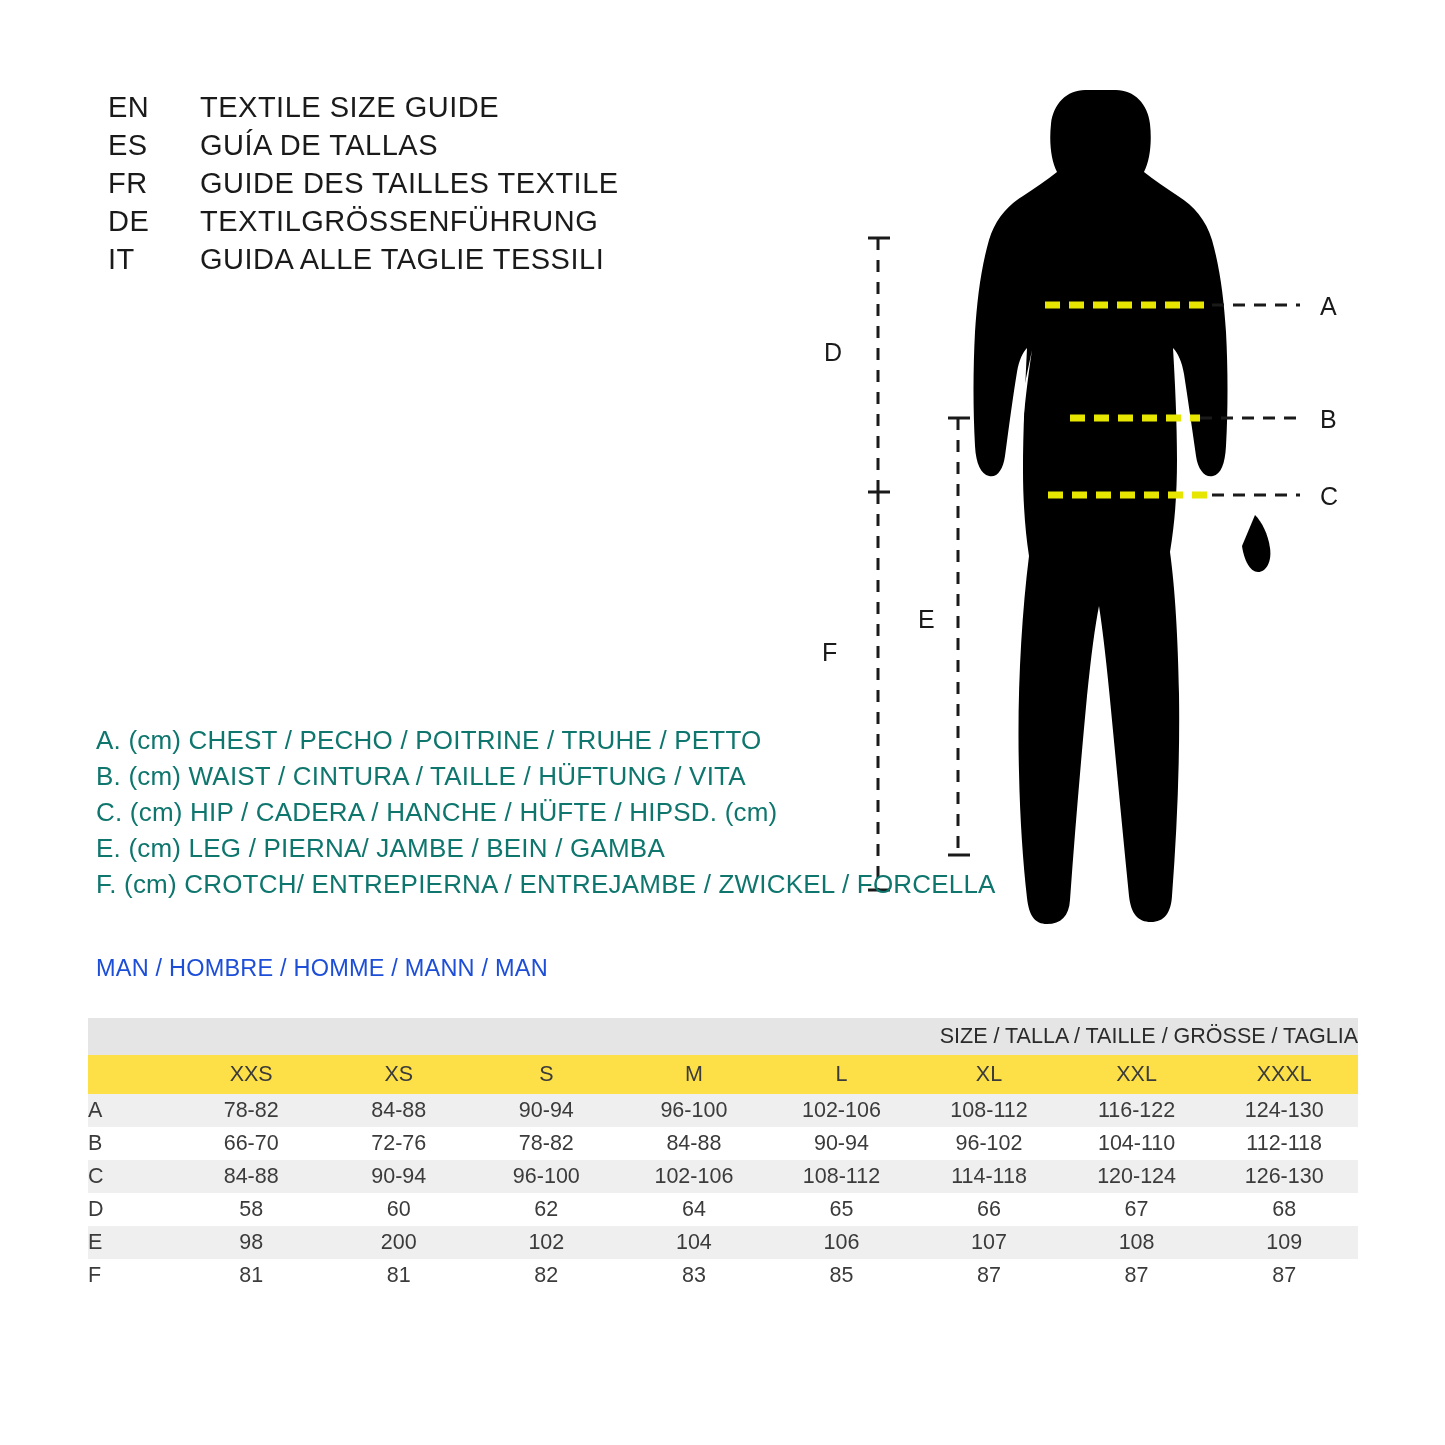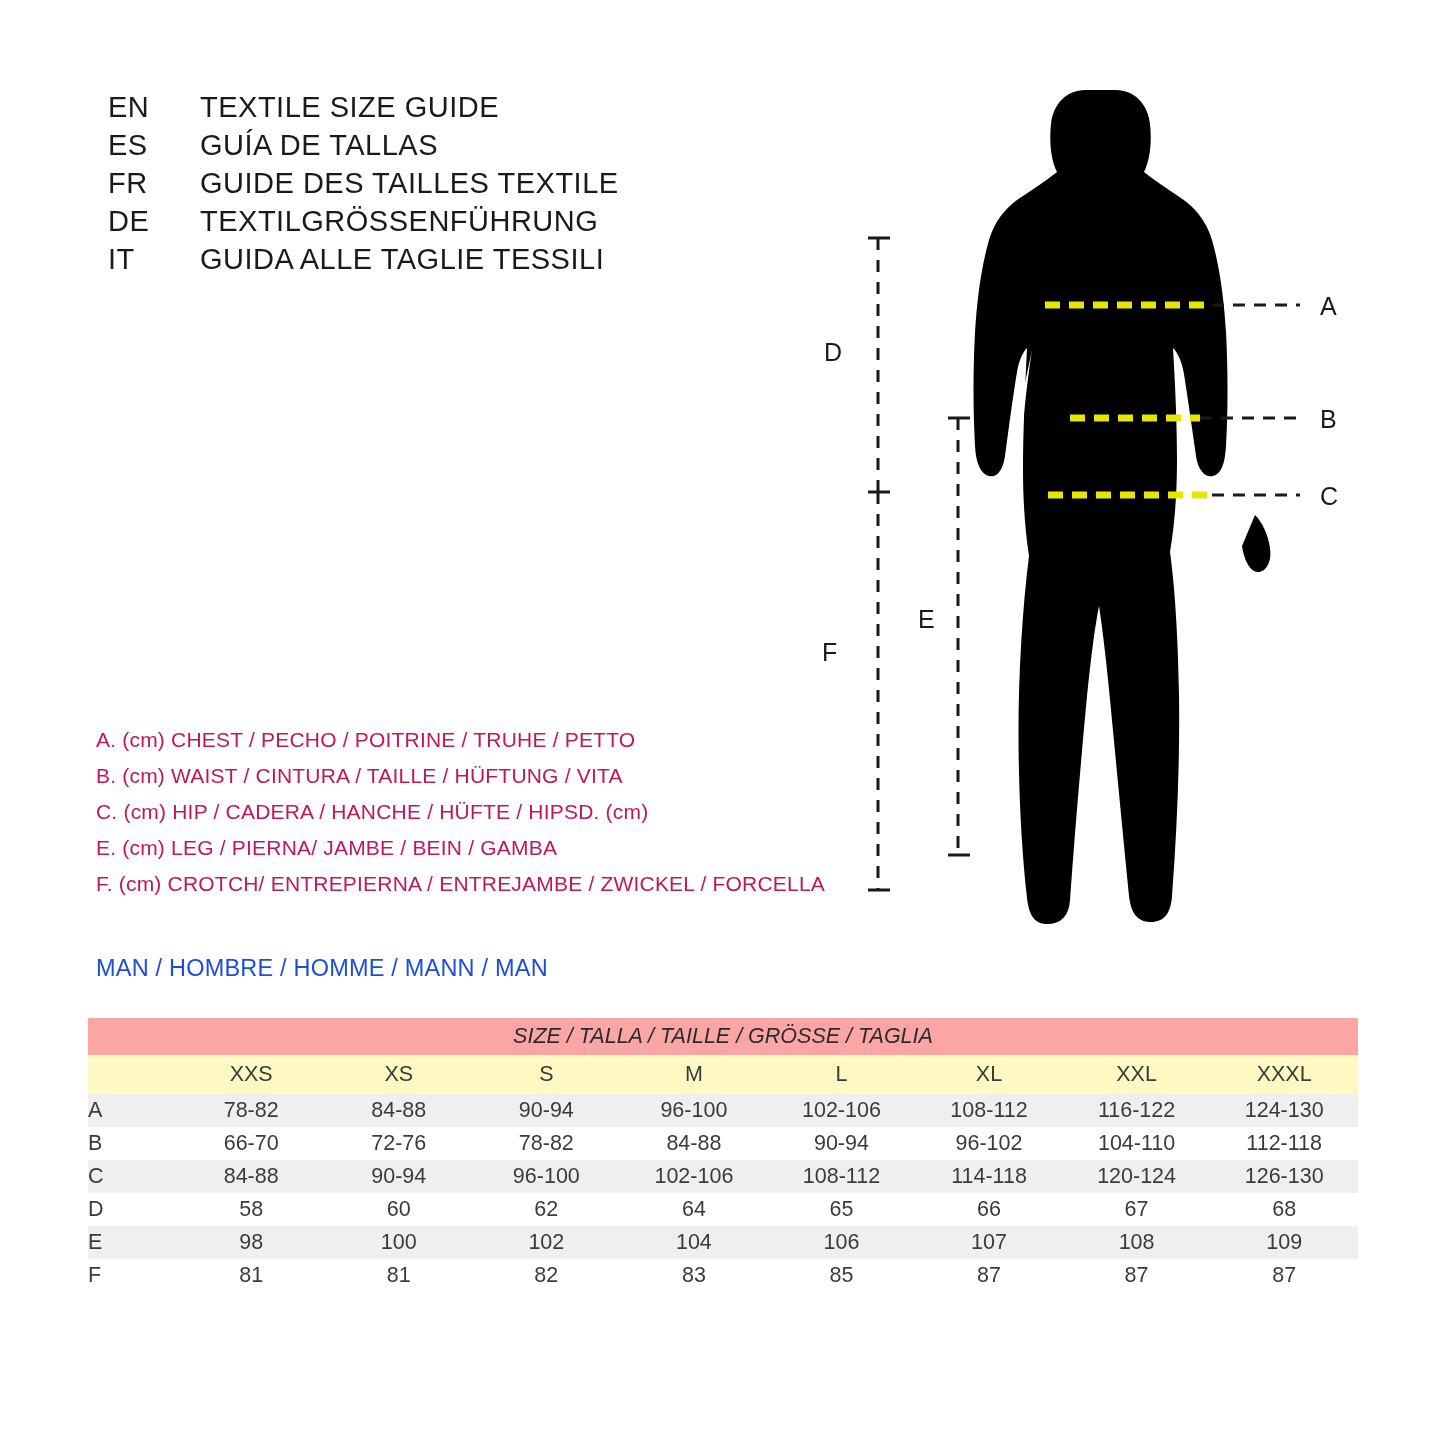--- a/index.html
+++ b/index.html
@@ -46,9 +46,9 @@
     width: 790px;
   }
   .legend-row {
-    font-size: 21px;
+    font-size: 26px;
     line-height: 36px;
-    color: #be185d;
+    color: #0f766e;
     letter-spacing: 0.2px;
     white-space: nowrap;
   }

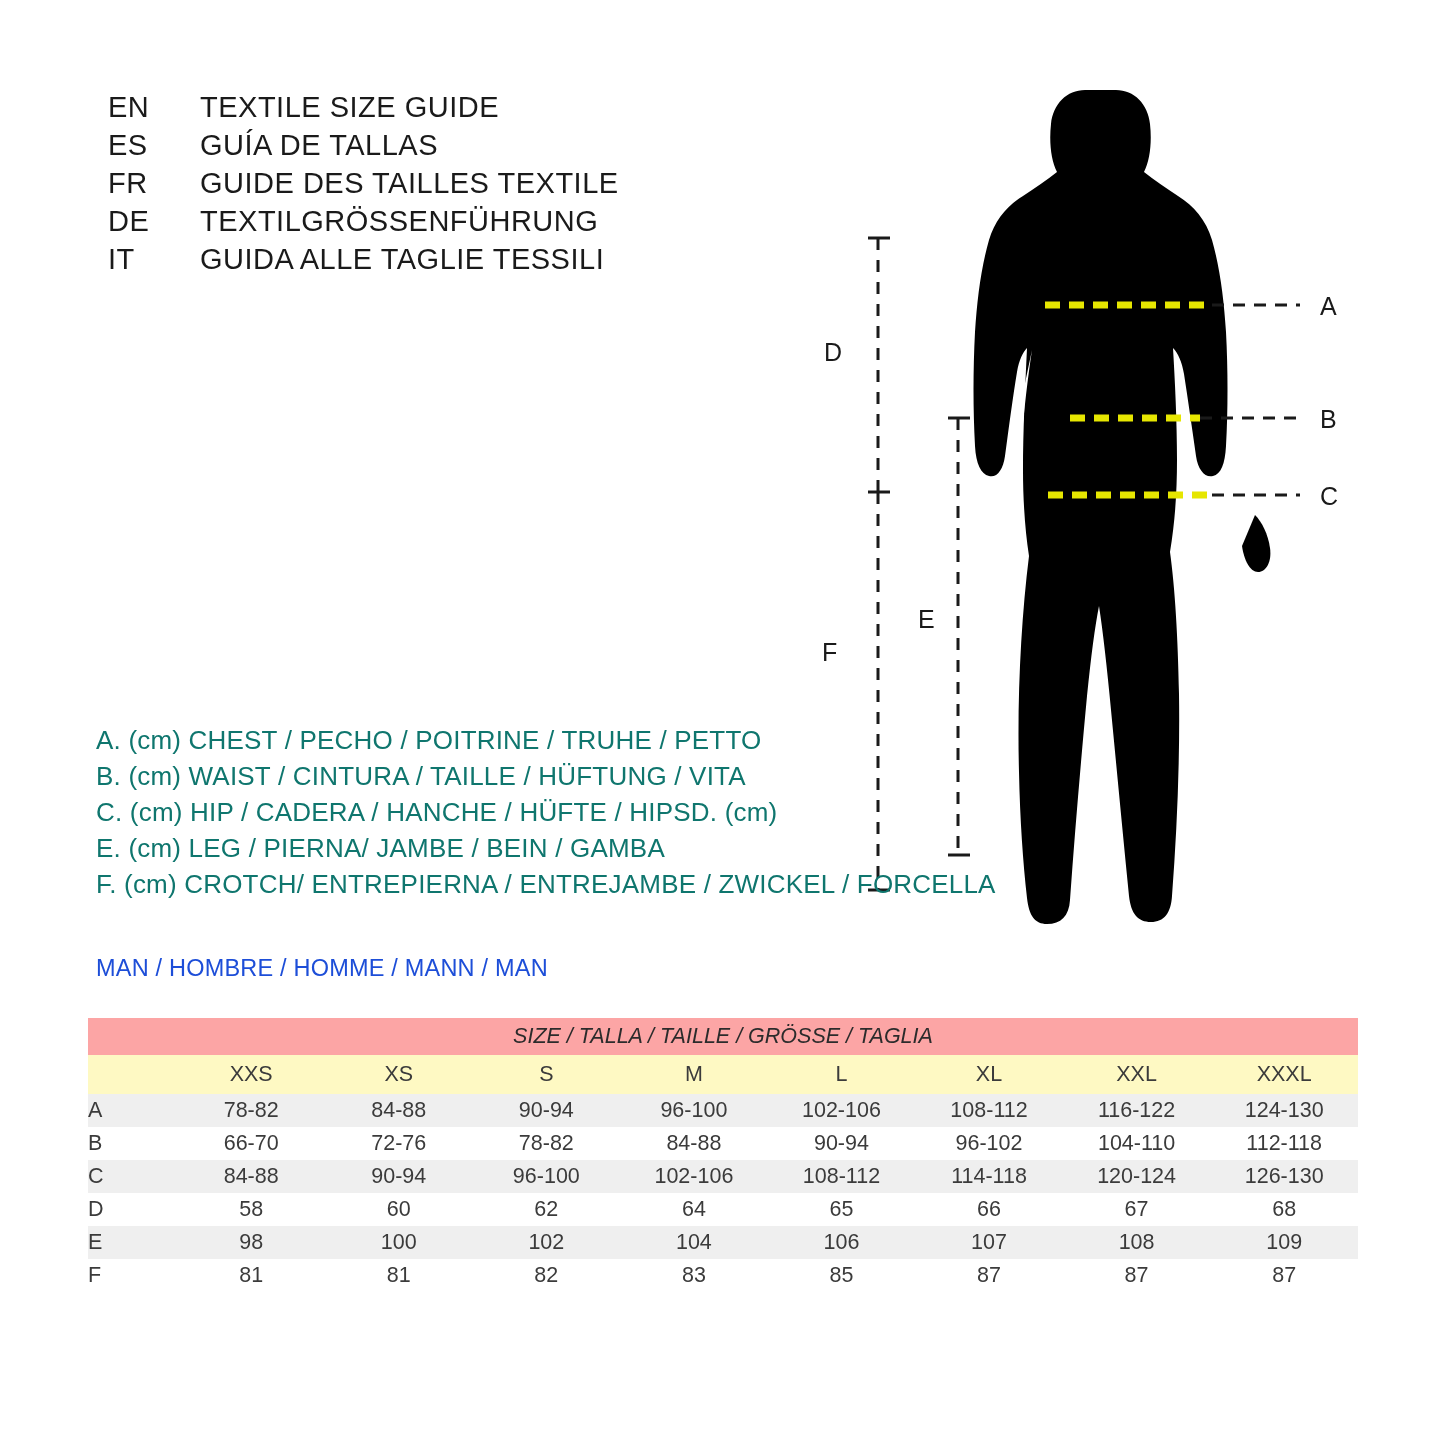--- a/index.html
+++ b/index.html
@@ -95,13 +95,12 @@
     font-weight: normal;
   }
   .tbl-head-row td {
-    background: #fca5a5;
+    background: #e5e5e5;
     color: #2b2b2b;
     height: 37px;
     padding-left: 14px;
     font-size: 21.5px;
-    text-align: center;
-    font-style: italic;
+    text-align: right;
   }
   .tbl-sizes-row td {
     height: 39px;

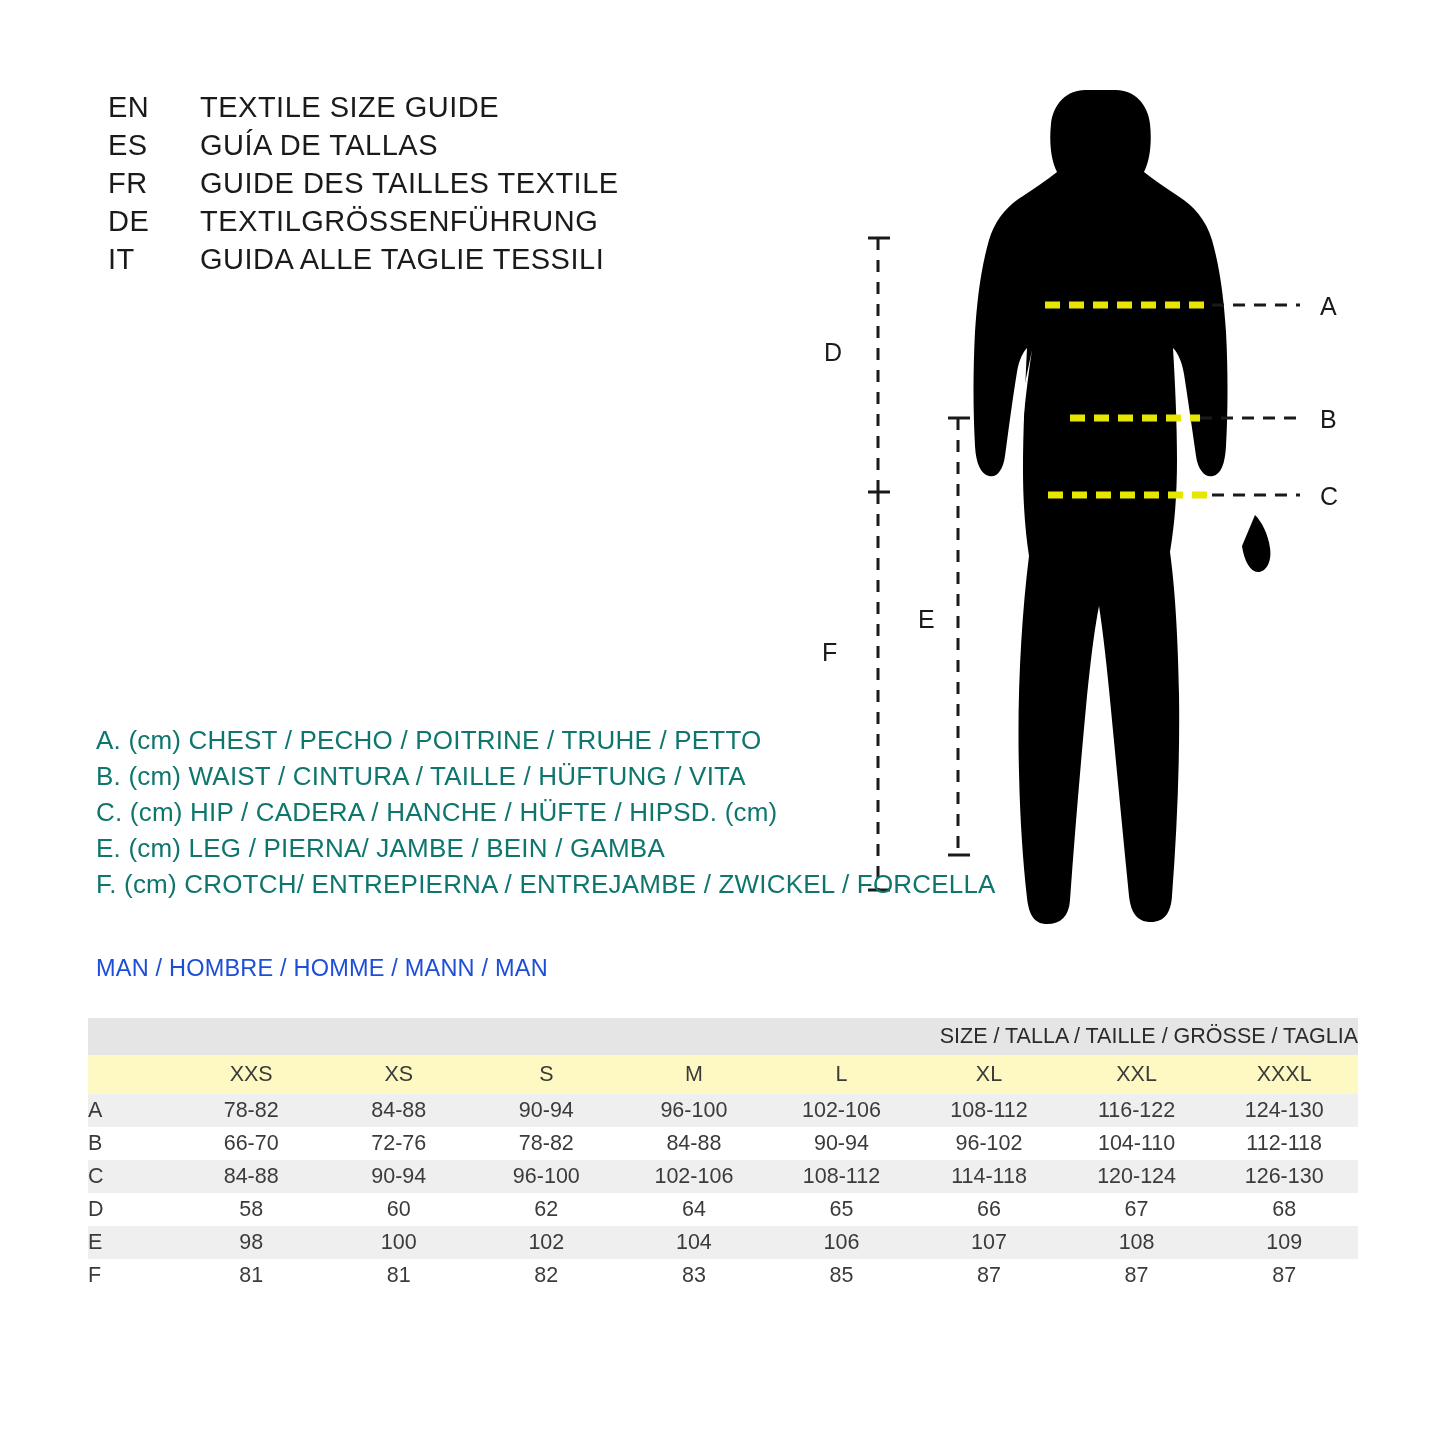--- a/index.html
+++ b/index.html
@@ -106,7 +106,7 @@
     height: 39px;
     text-align: center;
     color: #3b3b3b;
-    background: #fef9c3;
+    background: #fde047;
     font-size: 21.5px;
   }
   .row-shaded td { background: #efefef; }

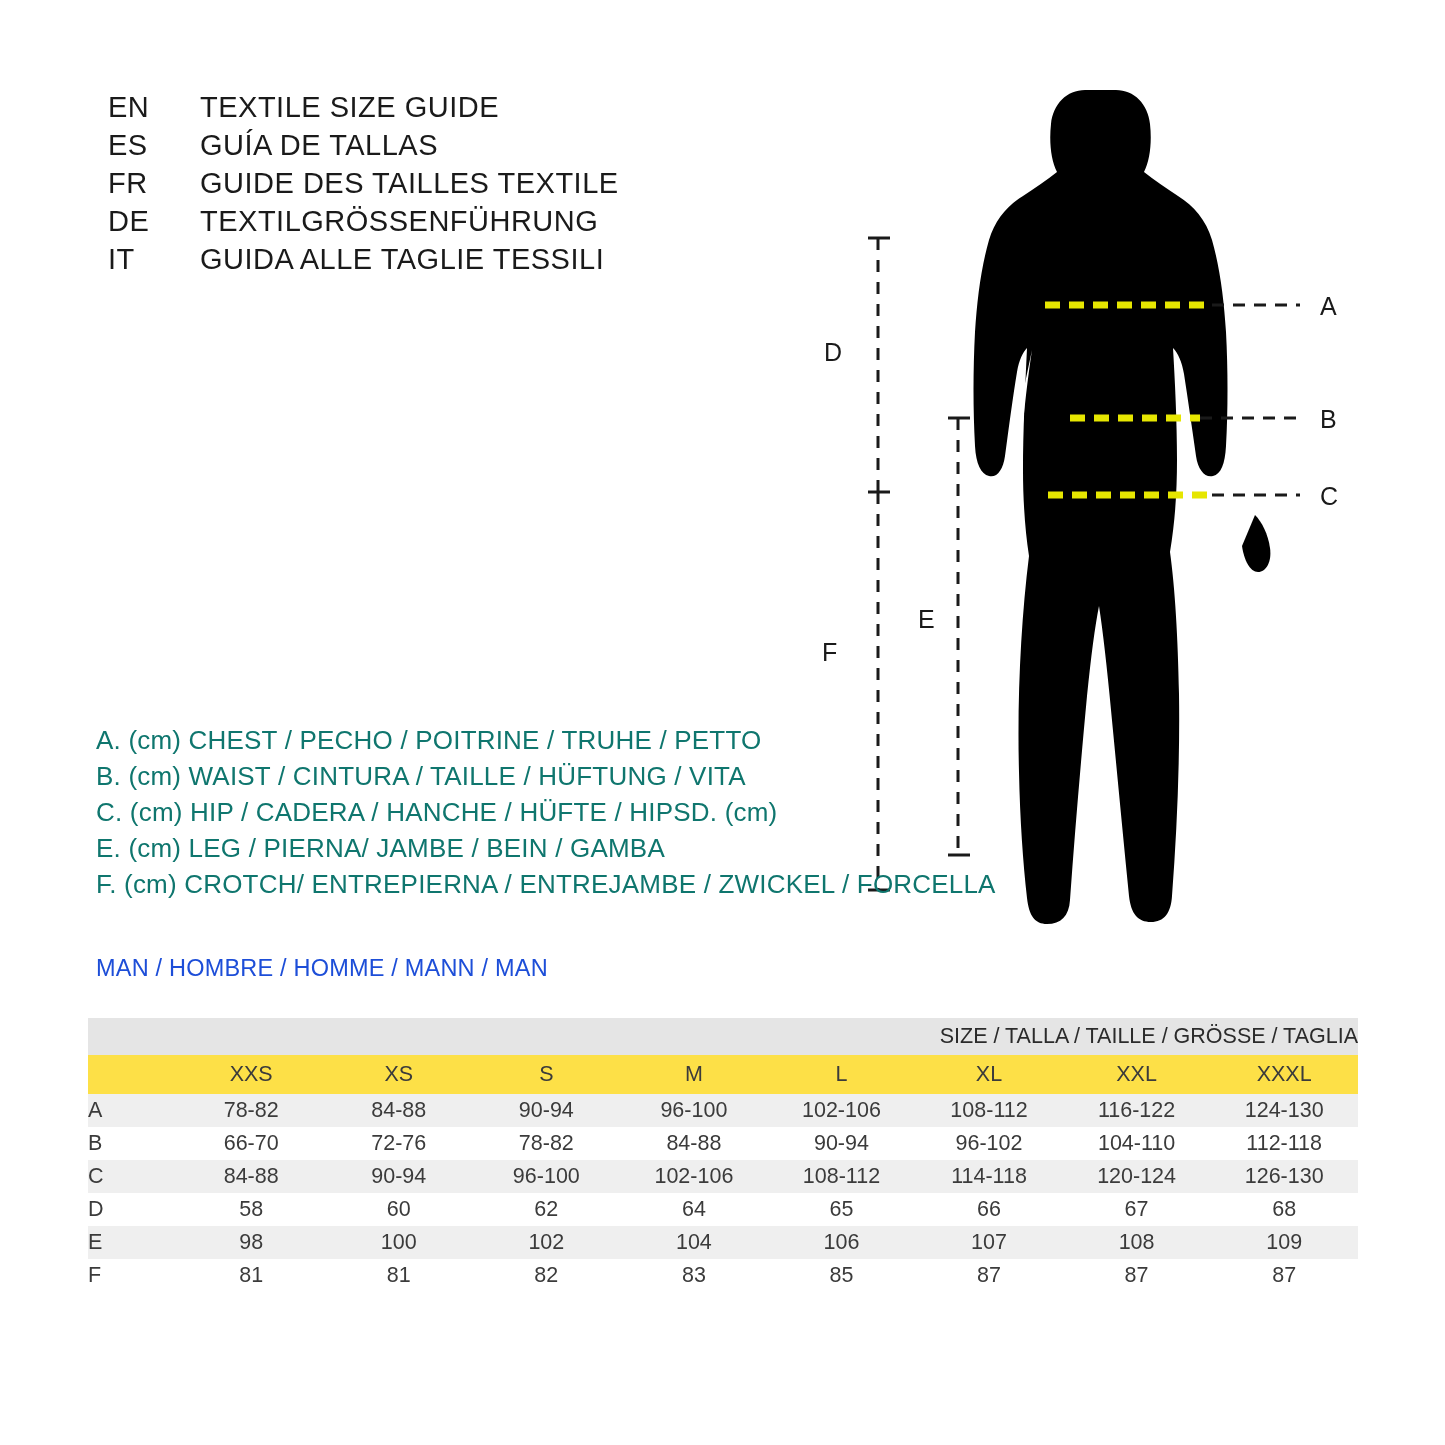--- a/index.html
+++ b/index.html
@@ -303,7 +303,7 @@
   <tr class="data-row row-shaded">
     <td class="rowlabel">E</td>
     <td>98</td>
-    <td>100</td>
+    <td>200</td>
     <td>102</td>
     <td>104</td>
     <td>106</td>

